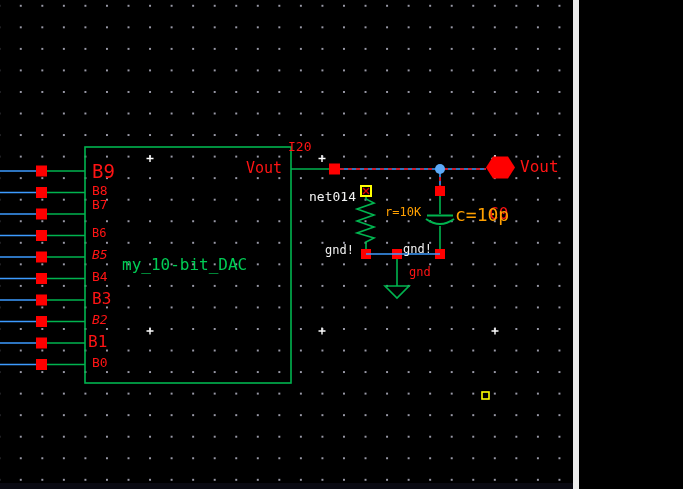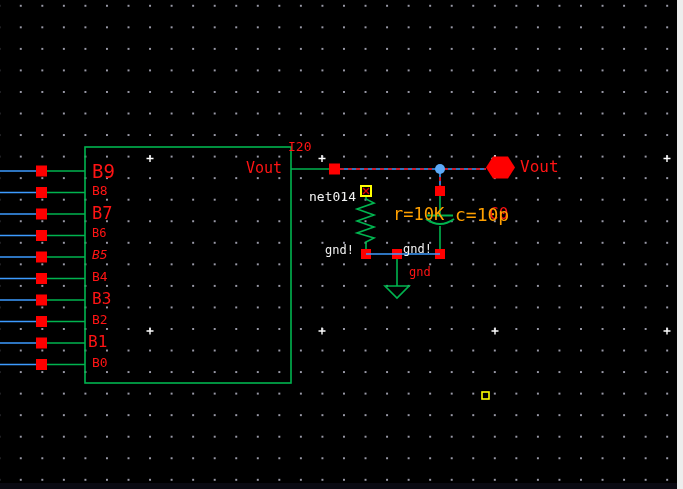--- a/index.html
+++ b/index.html
@@ -4,7 +4,7 @@
 <style>
   html,body{margin:0;padding:0;background:#000;}
   #stage{
-    position:relative;width:683px;height:489px;overflow:hidden;
+    position:relative;width:579px;height:489px;overflow:hidden;
     background-color:#000;
     background-image:radial-gradient(circle, #9a9aa8 0.7px, rgba(0,0,0,0) 1.2px);
     background-size:21.55px 21.55px;

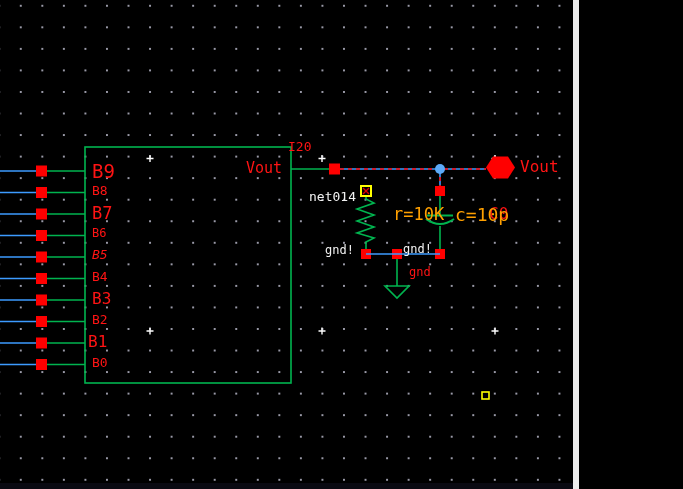--- a/index.html
+++ b/index.html
@@ -129,7 +129,7 @@
 
   <div class="lbl red" style="left:92px;top:162px;font-size:19px;">B9</div>
   <div class="lbl red" style="left:92px;top:184px;font-size:13px;">B8</div>
-  <div class="lbl red" style="left:92px;top:205px;font-size:17px;">B7</div>
+  <div class="lbl red" style="left:92px;top:198px;font-size:13px;">B7</div>
   <div class="lbl red" style="left:92px;top:227px;font-size:12px;">B6</div>
   <div class="lbl red" style="left:92px;top:248px;font-size:13px;font-style:italic;">B5</div>
   <div class="lbl red" style="left:92px;top:270px;font-size:13px;text-align:right;">B4</div>

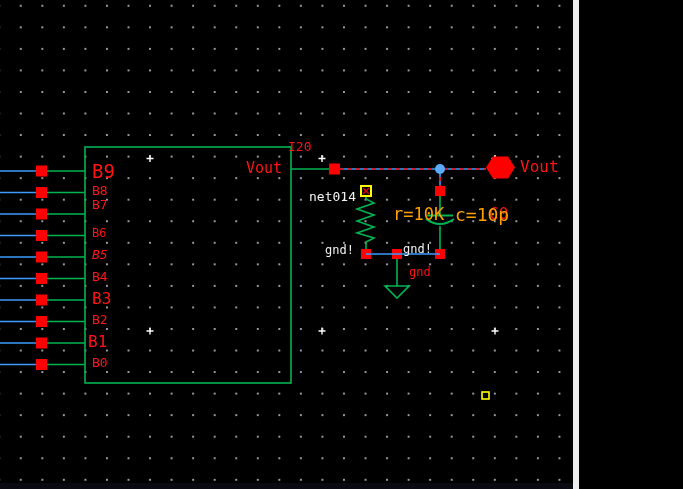--- a/index.html
+++ b/index.html
@@ -140,7 +140,7 @@
 
   <div class="lbl wht" style="left:309px;top:190px;font-size:13px;">net014</div>
 
-  <div class="lbl org" style="left:393px;top:206px;font-size:17px;">r=10K</div>
+  <div class="lbl org" style="left:385px;top:206px;font-size:12px;">r=10K</div>
 
   <div class="lbl red" style="left:451px;top:206px;font-size:16px;margin-left:38px;">C0</div>
   <div class="lbl org" style="left:455px;top:206px;font-size:18px;">c=10p</div>

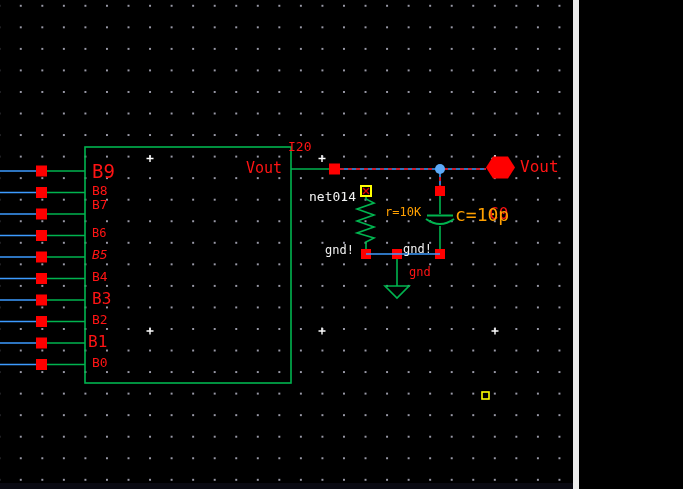--- a/index.html
+++ b/index.html
@@ -126,6 +126,7 @@
 
   <div class="lbl red" style="left:246px;top:161px;font-size:15px;">Vout</div>
 
+  <div class="lbl grn" style="left:122px;top:257px;font-size:16px;">my_10-bit_DAC</div>
 
   <div class="lbl red" style="left:92px;top:162px;font-size:19px;">B9</div>
   <div class="lbl red" style="left:92px;top:184px;font-size:13px;">B8</div>

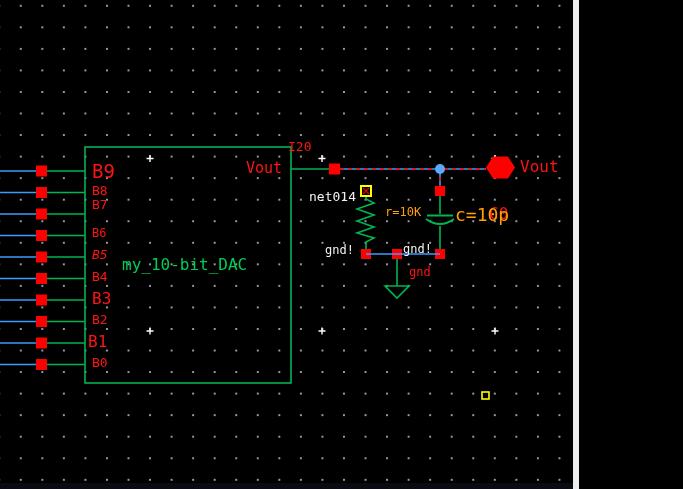--- a/index.html
+++ b/index.html
@@ -135,7 +135,7 @@
   <div class="lbl red" style="left:92px;top:248px;font-size:13px;font-style:italic;">B5</div>
   <div class="lbl red" style="left:92px;top:270px;font-size:13px;text-align:right;">B4</div>
   <div class="lbl red" style="left:92px;top:291px;font-size:16px;">B3</div>
-  <div class="lbl red" style="left:92px;top:313px;font-size:13px;">B2</div>
+  <div class="lbl red" style="left:92px;top:313px;font-size:13px;font-style:italic;">B2</div>
   <div class="lbl red" style="left:88px;top:334px;font-size:16px;">B1</div>
   <div class="lbl red" style="left:92px;top:356px;font-size:13px;">B0</div>
 

